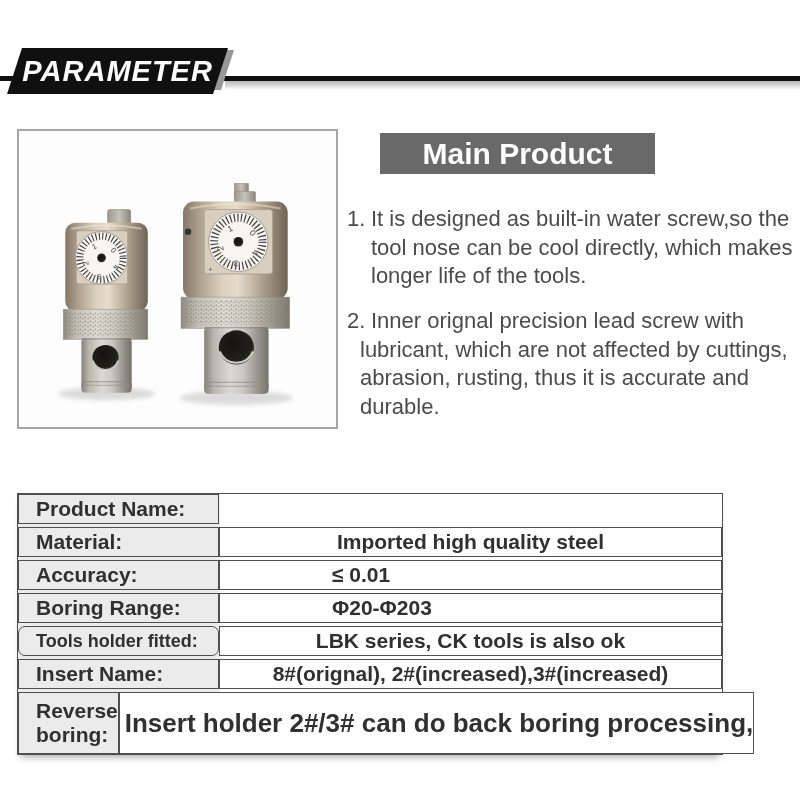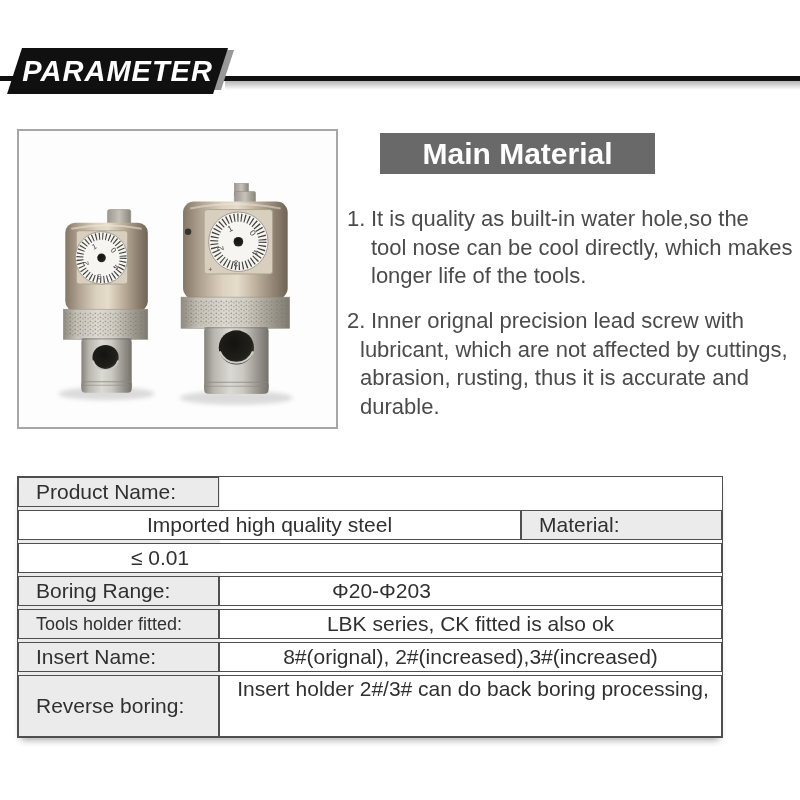--- a/index.html
+++ b/index.html
@@ -169,7 +169,7 @@
 </div>
 
 <div class="features-heading">
-  <span>Main Material</span>
+  <span>Main Product</span>
 </div>
 
 <div class="feature feature-1" style="top:205px;">

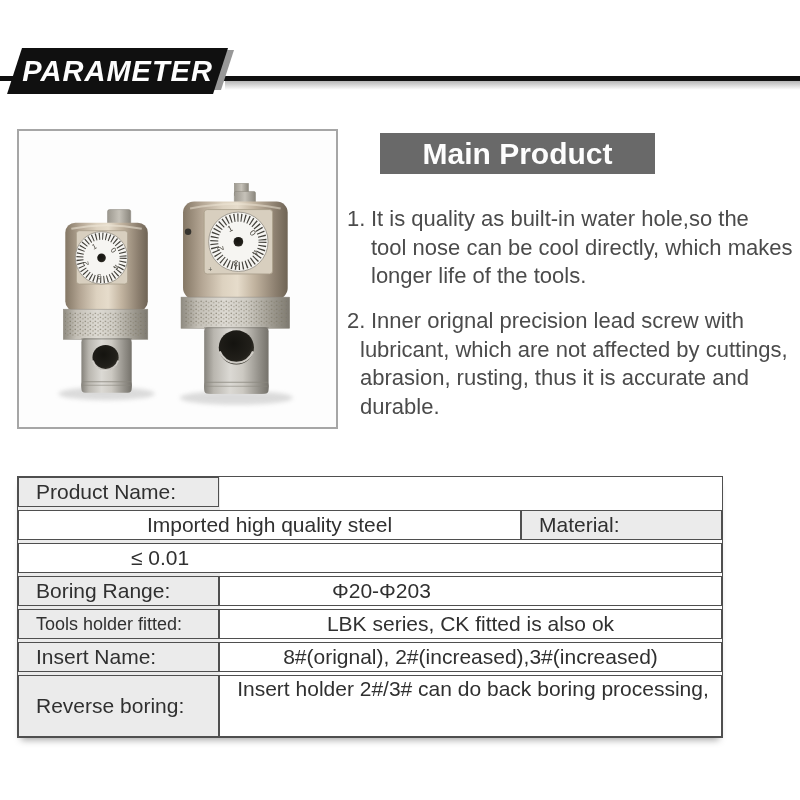--- a/index.html
+++ b/index.html
@@ -173,7 +173,7 @@
 </div>
 
 <div class="feature feature-1" style="top:205px;">
-  <div class="f-line"><span class="f-num">1.</span><span>It is quality as built-in water hole,so the</span></div>
+  <div class="f-line"><span class="f-num">1.</span><span>It is designed as built-in water screw,so the</span></div>
   <div class="f-line cont">tool nose can be cool directly, which makes</div>
   <div class="f-line cont">longer life of the tools.</div>
 </div>

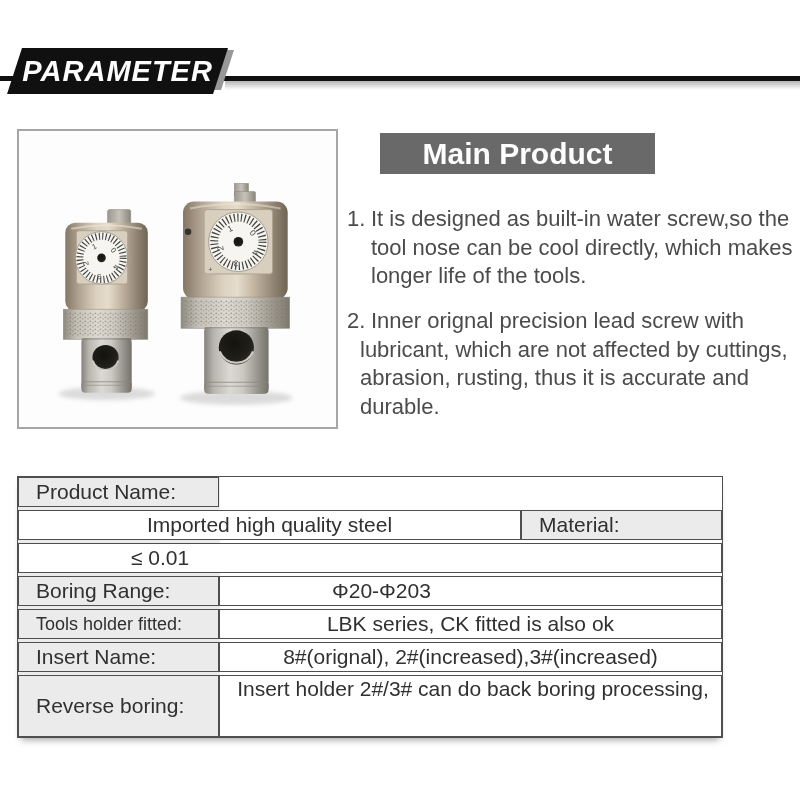--- a/index.html
+++ b/index.html
@@ -34,10 +34,10 @@
   .feature-1 .cont{margin-left:24px;}
   .feature-2 .cont{margin-left:13px;}
   
-  .spec-table{position:absolute;left:17px;top:476px;width:706px;box-sizing:border-box;
+  .spec-table{position:absolute;left:17px;top:493px;width:706px;box-sizing:border-box;
     border:1px solid #4f4f4f;
     background:linear-gradient(to right,#ebebeb 0 202px,#ffffff 202px);
-    box-shadow:0 6px 7px -4px rgba(0,0,0,.35);}
+    box-shadow:0 6px 7px -4px rgba(0,0,0,.35);font-weight:bold;}
   .spec-row{display:flex;height:30px;margin-bottom:3px;}
   .spec-row.tall{height:62px;}
   .spec-row:last-child{margin-bottom:0;}

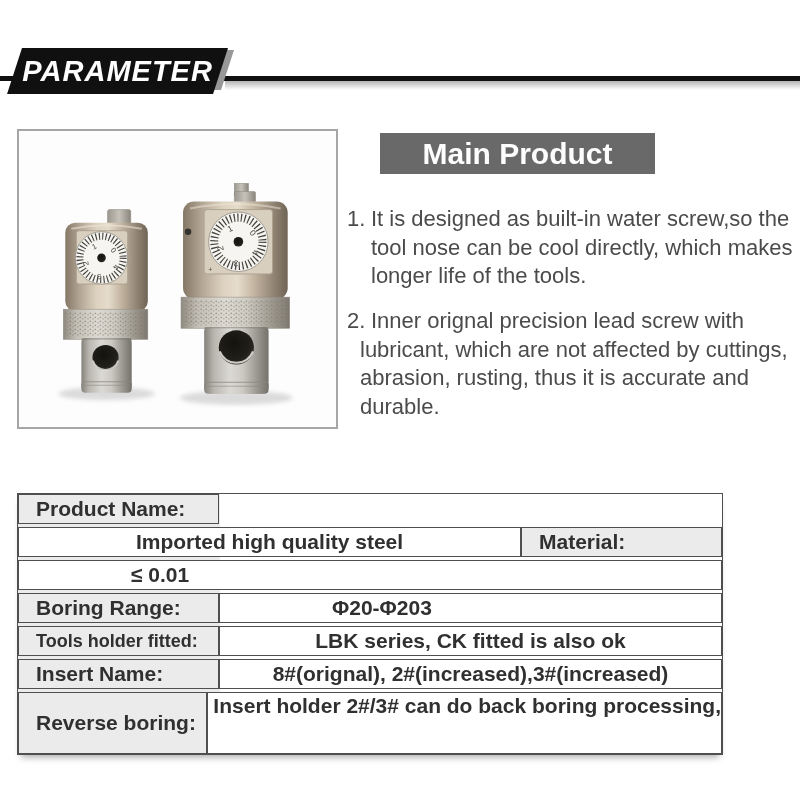--- a/index.html
+++ b/index.html
@@ -190,8 +190,8 @@
     <div class="cell lab">Product Name:</div>
   </div>
   <div class="spec-row">
+    <div class="cell lab">Material:</div>
     <div class="cell val">Imported high quality steel</div>
-    <div class="cell lab">Material:</div>
   </div>
   <div class="spec-row">
     <div class="cell val left">≤ 0.01</div>

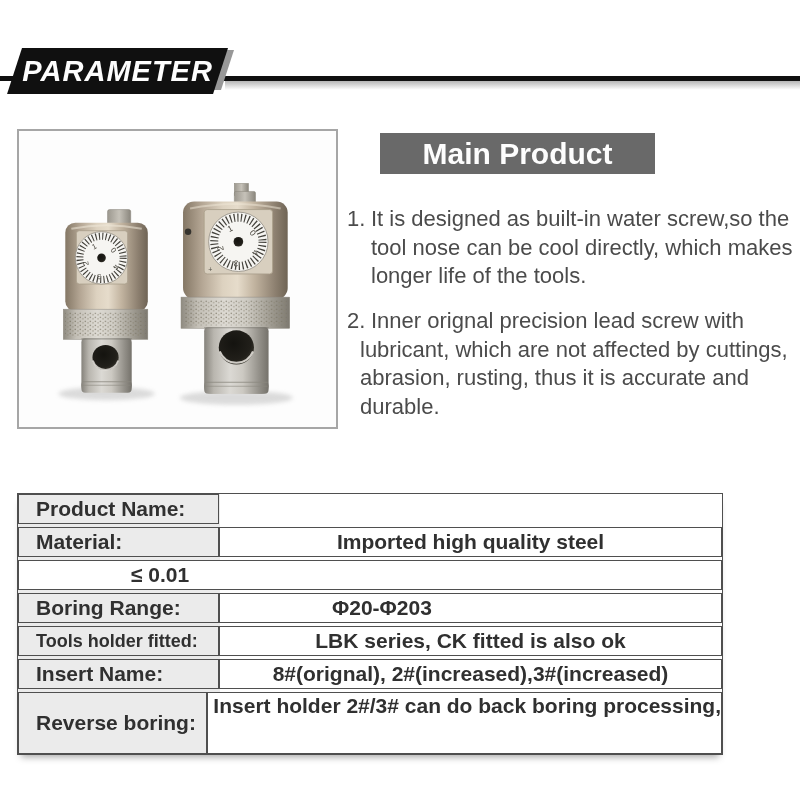--- a/index.html
+++ b/index.html
@@ -194,6 +194,7 @@
     <div class="cell val">Imported high quality steel</div>
   </div>
   <div class="spec-row">
+    <div class="cell lab">Accuracy:</div>
     <div class="cell val left">≤ 0.01</div>
   </div>
   <div class="spec-row">

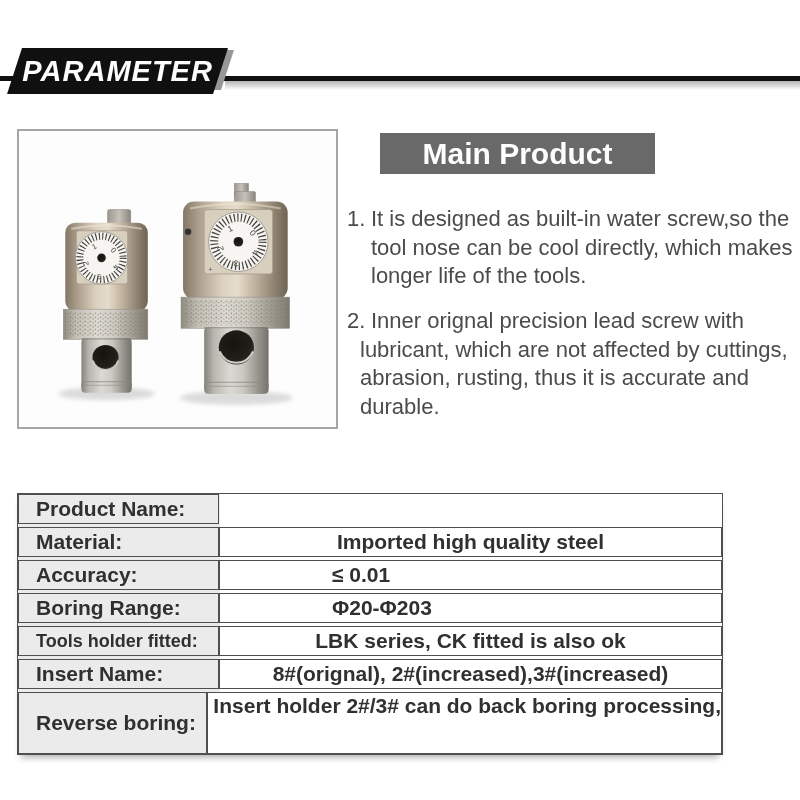--- a/index.html
+++ b/index.html
@@ -44,7 +44,7 @@
   .cell{box-sizing:border-box;border:1px solid #4f4f4f;display:flex;align-items:center;
     font-size:21px;color:#303030;}
   .lab{width:201px;background:#ebebeb;padding-left:17px;}
-  .lab.small{font-size:18px;}
+  .lab.small{font-size:18px;border-radius:7px;}
   .val{flex:1;background:#ffffff;justify-content:center;}
   .val.left{justify-content:flex-start;padding-left:112px;}
   .val.multi{flex-direction:row;align-items:flex-start;justify-content:center;

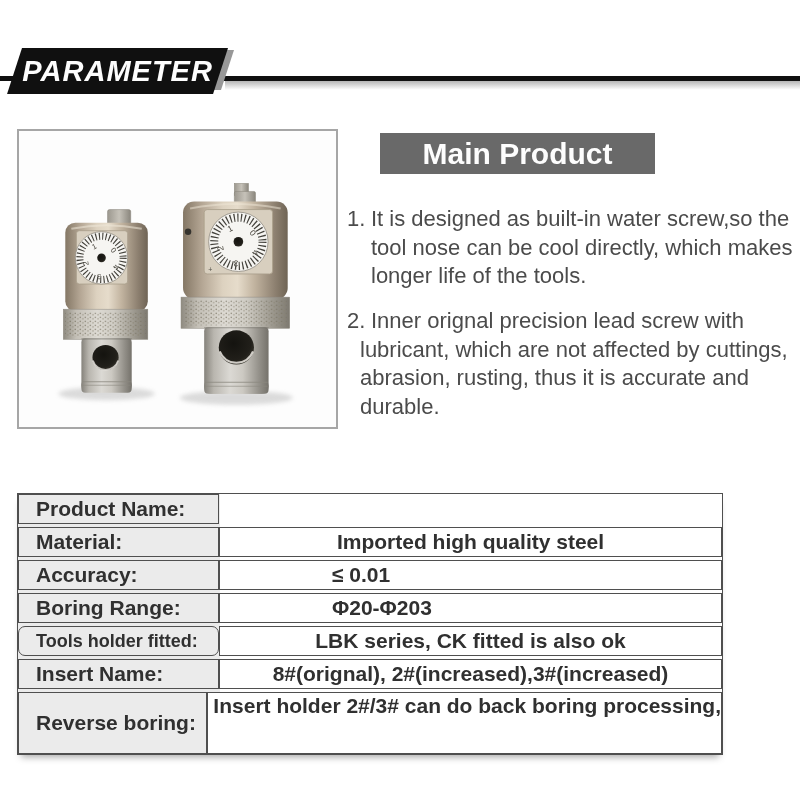--- a/index.html
+++ b/index.html
@@ -203,7 +203,7 @@
   </div>
   <div class="spec-row">
     <div class="cell lab small">Tools holder fitted:</div>
-    <div class="cell val">LBK series, CK fitted is also ok</div>
+    <div class="cell val">LBK series, CK tools is also ok</div>
   </div>
   <div class="spec-row">
     <div class="cell lab">Insert Name:</div>

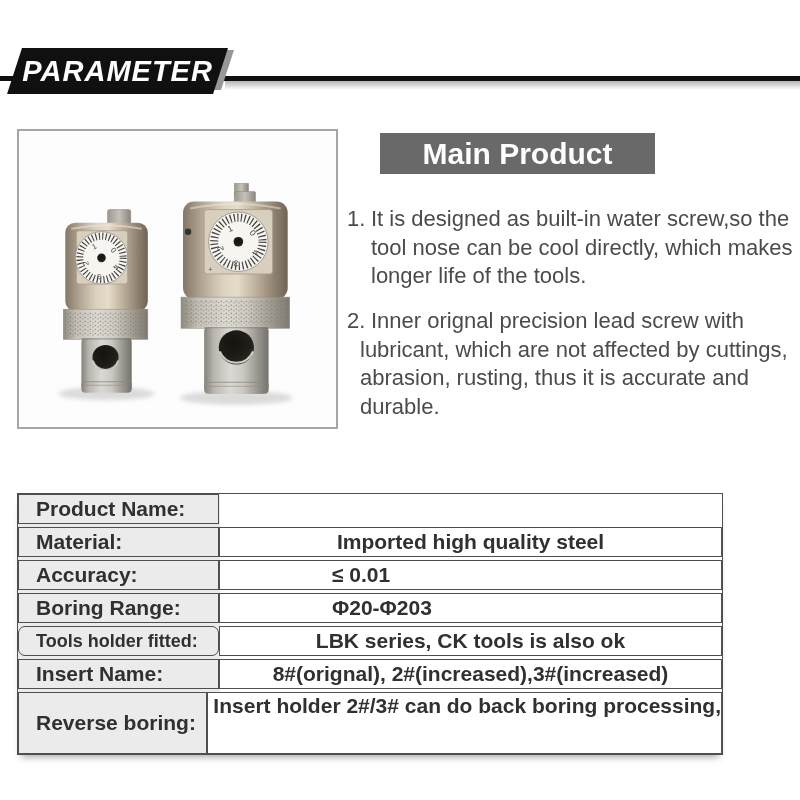--- a/index.html
+++ b/index.html
@@ -47,8 +47,8 @@
   .lab.small{font-size:18px;border-radius:7px;}
   .val{flex:1;background:#ffffff;justify-content:center;}
   .val.left{justify-content:flex-start;padding-left:112px;}
-  .val.multi{flex-direction:row;align-items:flex-start;justify-content:center;
-    padding-left:5px;font-size:21px;line-height:25px;}
+  .val.multi{flex-direction:column;align-items:flex-start;justify-content:center;
+    padding-left:5px;font-size:26px;line-height:25px;}
   .val.multi div{white-space:nowrap;}
 </style>
 </head>

